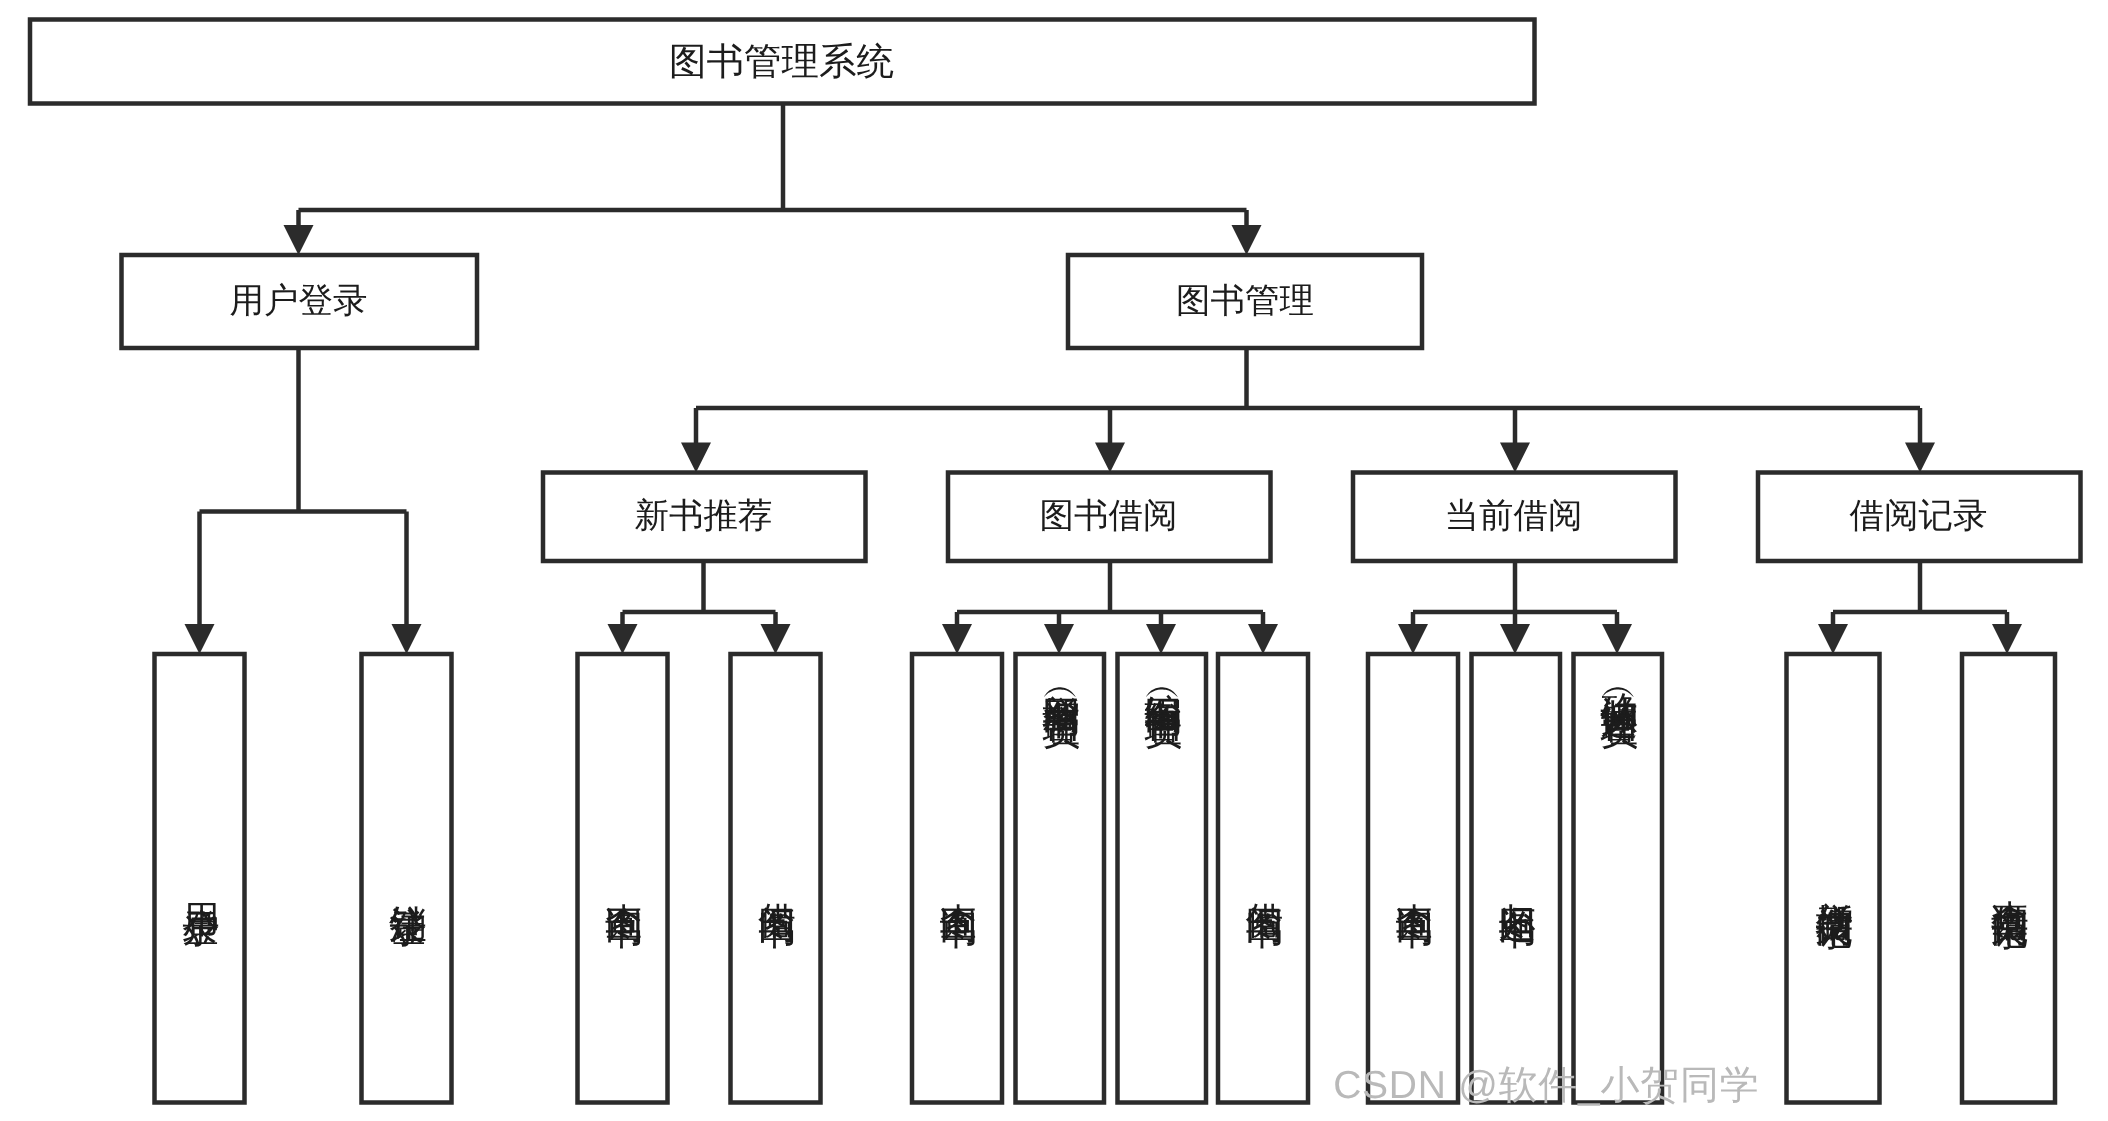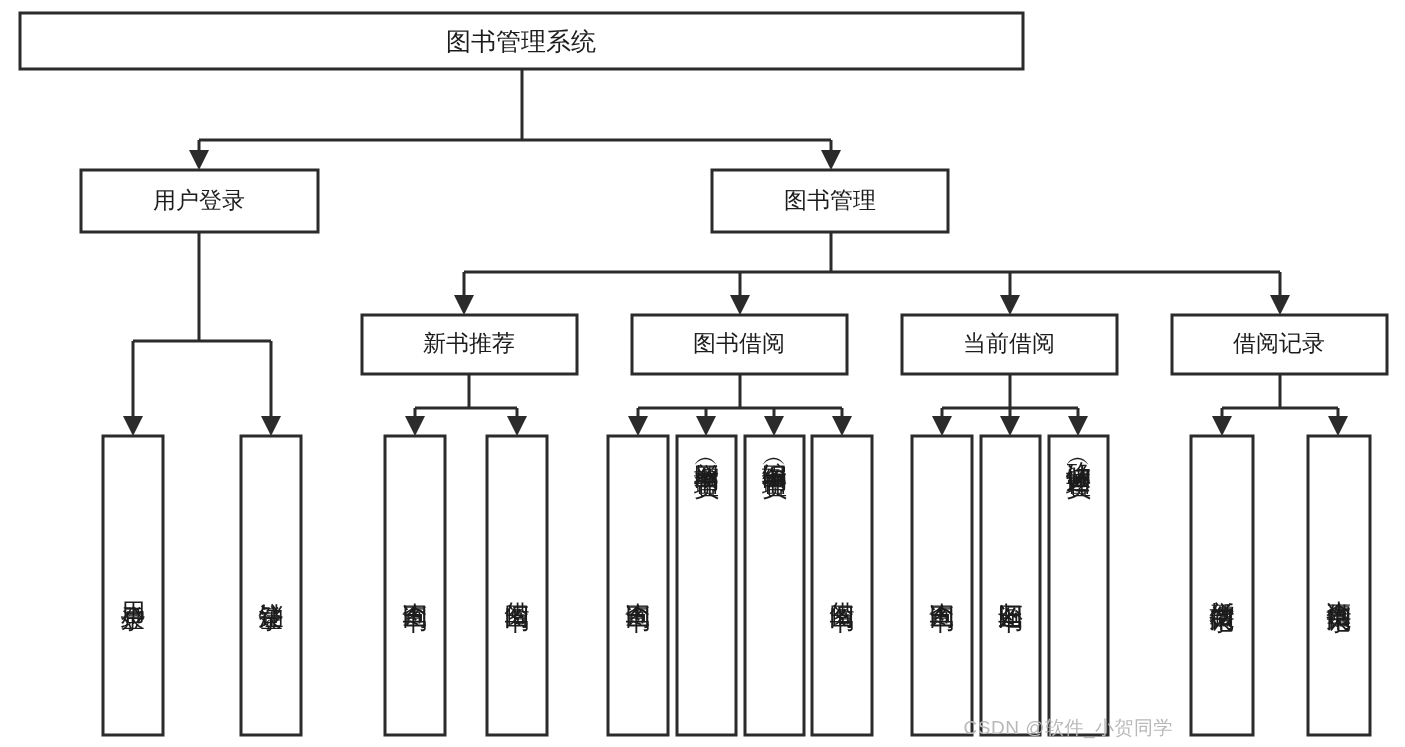--- a/index.html
+++ b/index.html
@@ -79,7 +79,7 @@
     right: 12px;
     bottom: 6px;
     font-family: "Liberation Sans", "DejaVu Sans", sans-serif;
-    font-size: 19px;
+    font-size: 26px;
     color: #b9b9b9;
     letter-spacing: 0.5px;
     white-space: nowrap;

